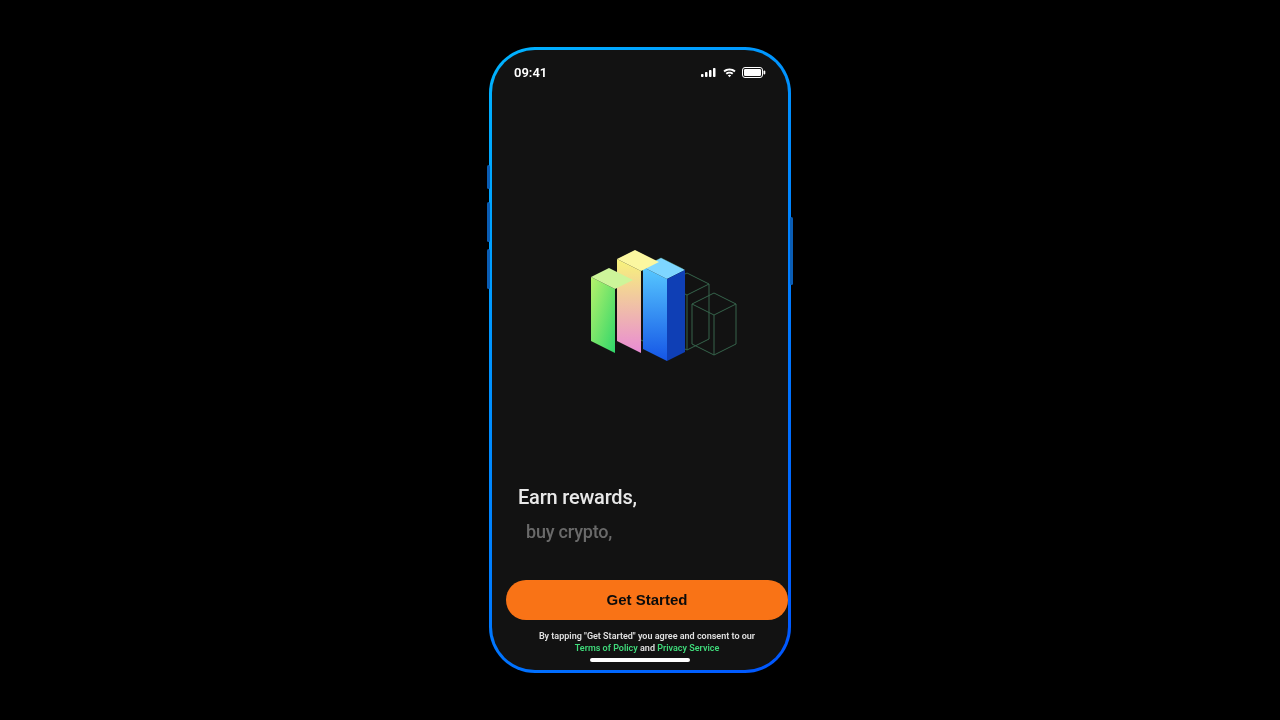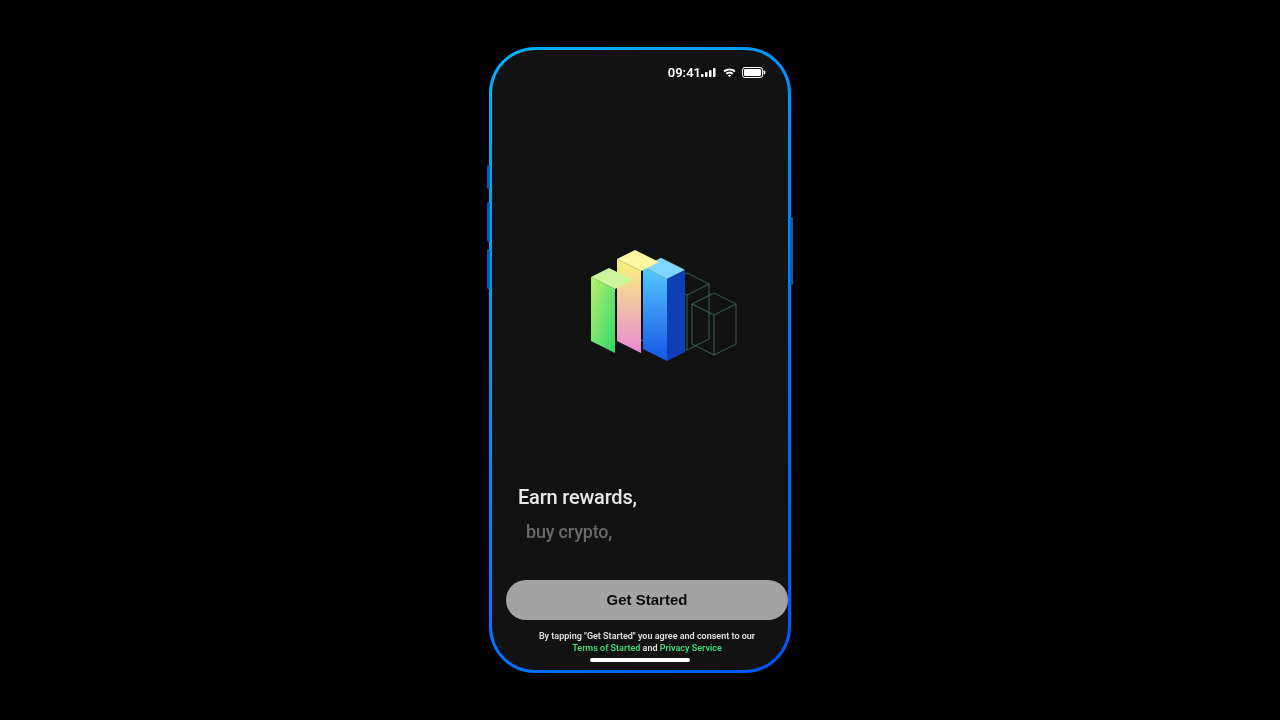--- a/index.html
+++ b/index.html
@@ -53,7 +53,7 @@
     padding: 16px 22px;
     display: flex;
     align-items: center;
-    justify-content: flex-end;
+    justify-content: space-between;
     color: #fff;
     font-size: 13px;
     font-weight: 600;

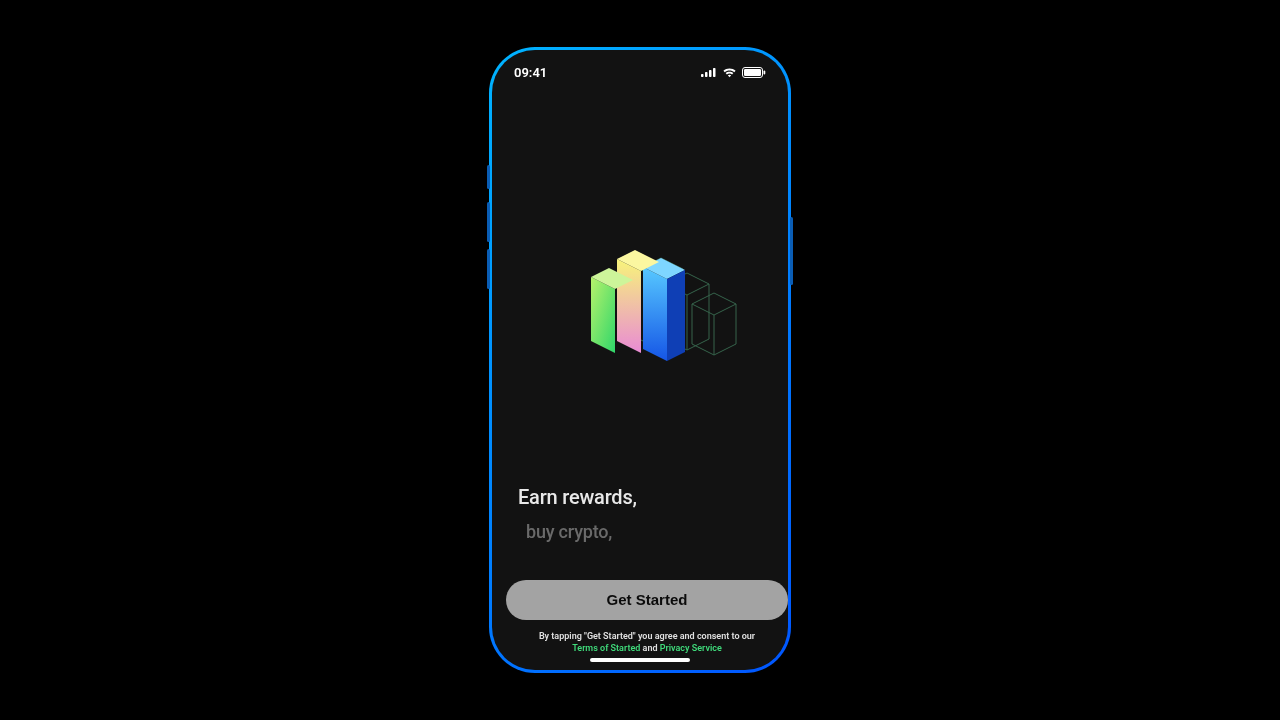--- a/index.html
+++ b/index.html
@@ -103,7 +103,7 @@
   }
 
   .cta {
-    background: #a3a3a3;
+    background: #f97316;
     color: #0b0b0b;
     font-size: 15px;
     font-weight: 600;

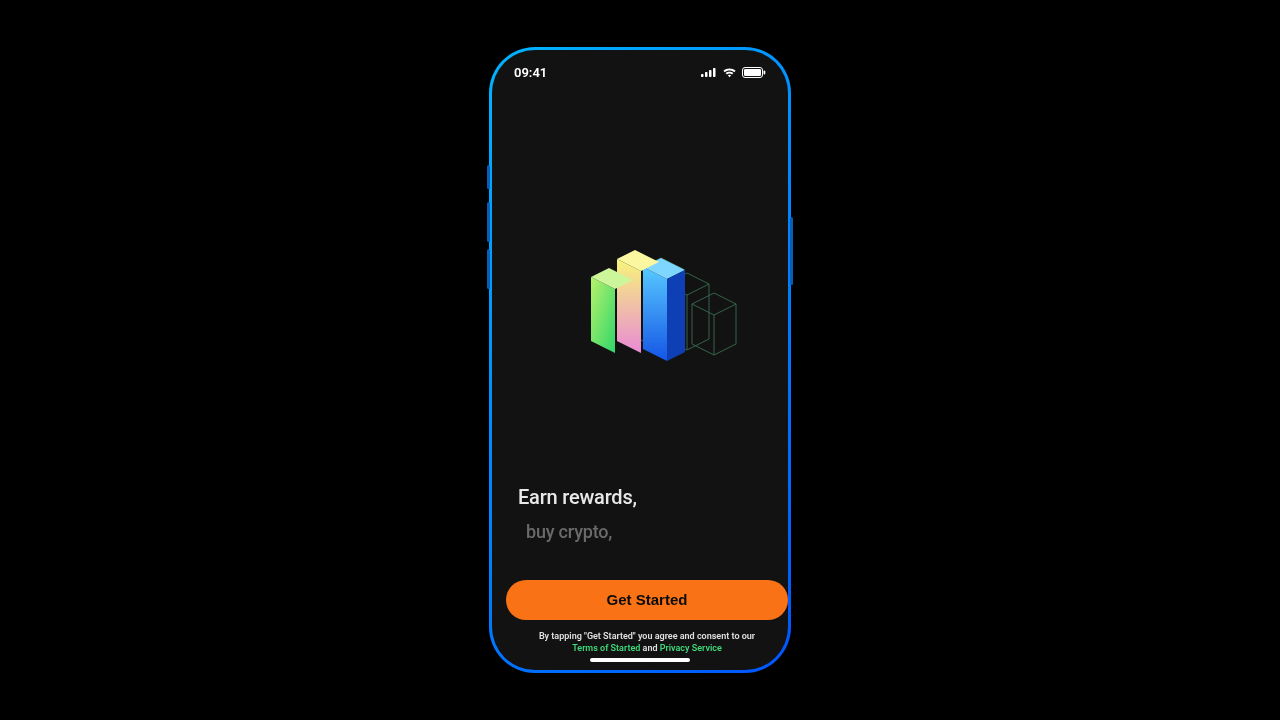--- a/index.html
+++ b/index.html
@@ -242,7 +242,7 @@
 
         <div class="legal">
           <span>By tapping "Get Started" you agree and consent to our</span><br>
-          <a href="#">Terms of Started</a><span> and </span><a href="#">Privacy Service</a>
+          <a href="#">Terms of Policy</a><span> and </span><a href="#">Privacy Service</a>
         </div>
 
       </div>

